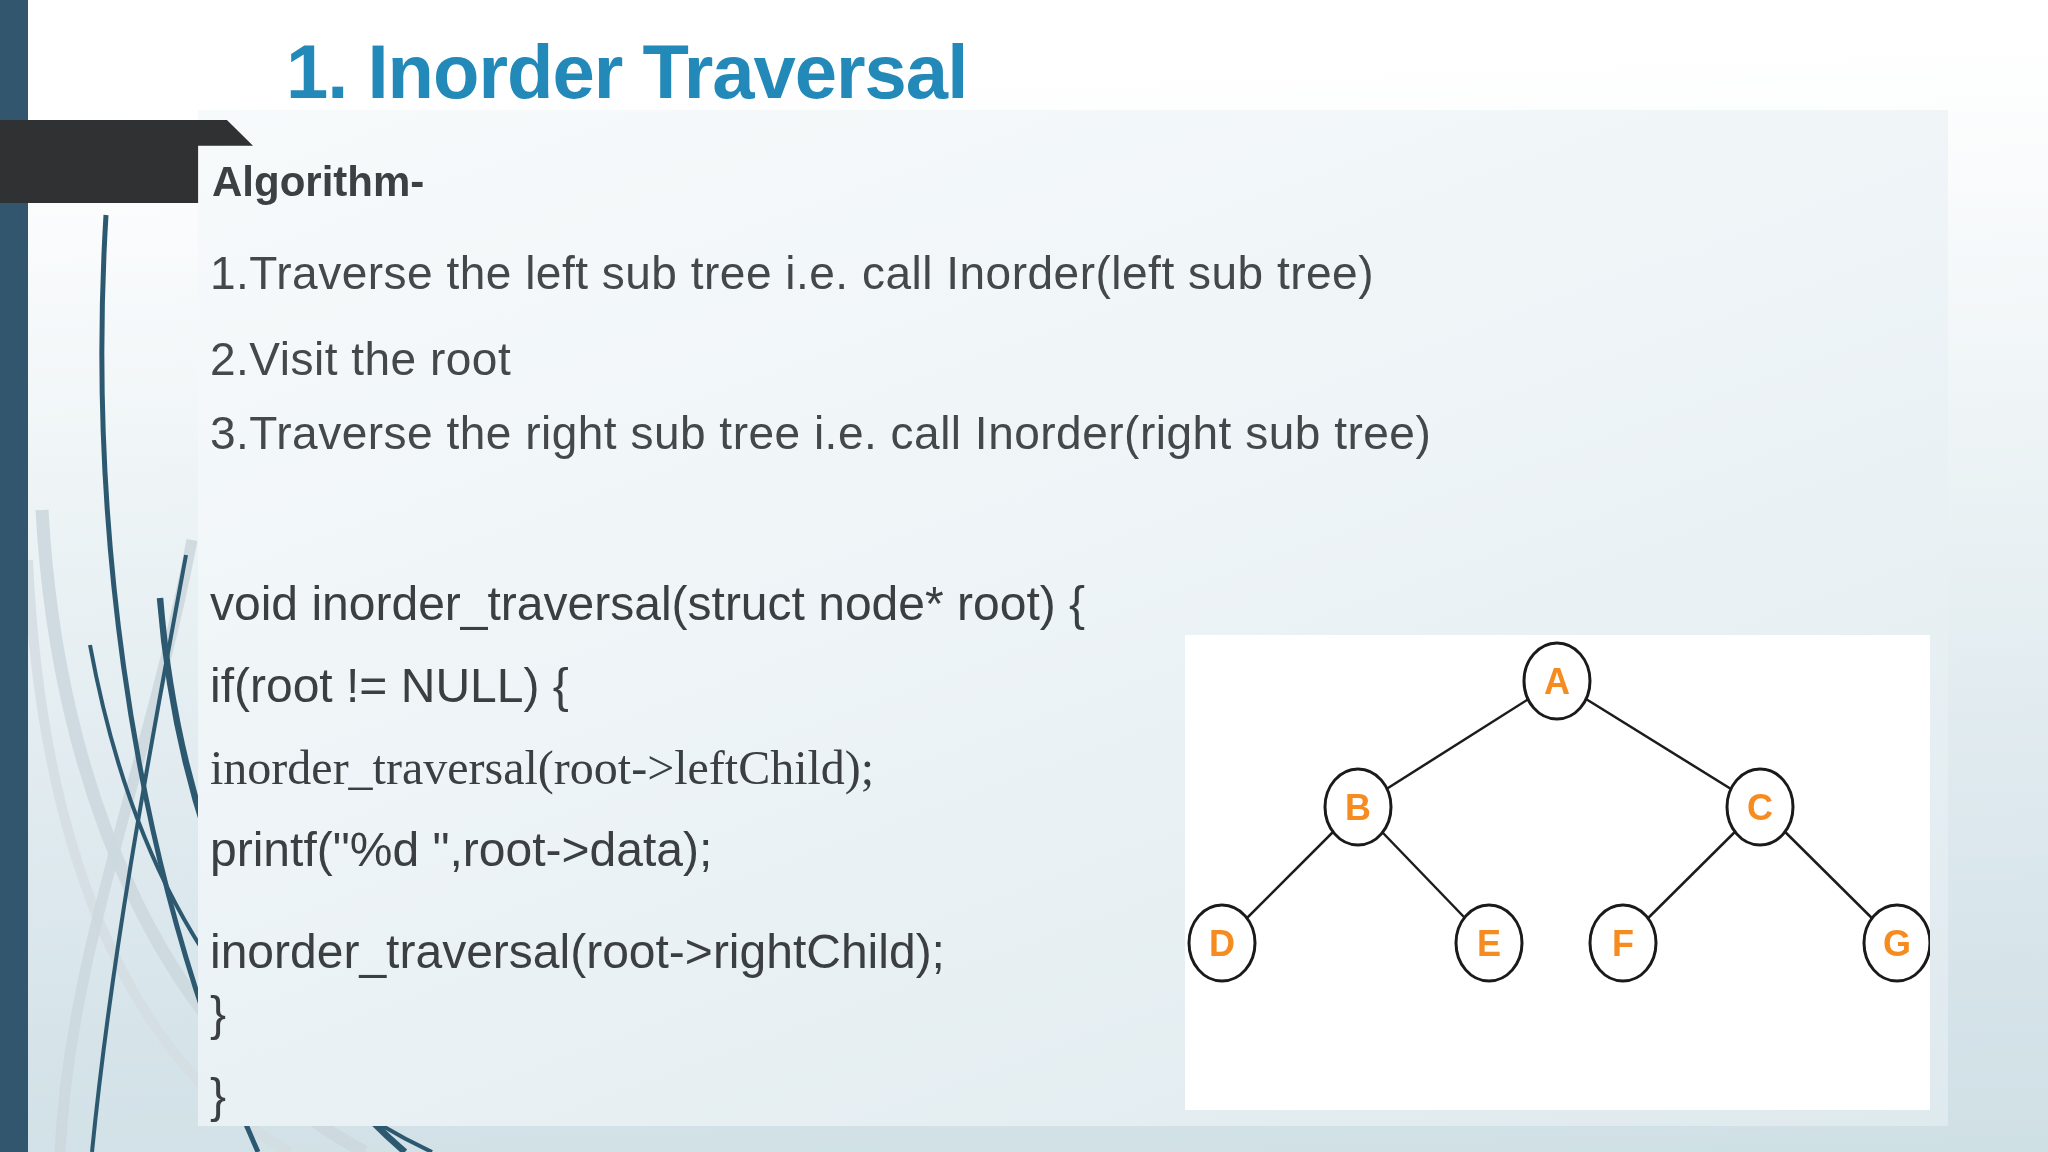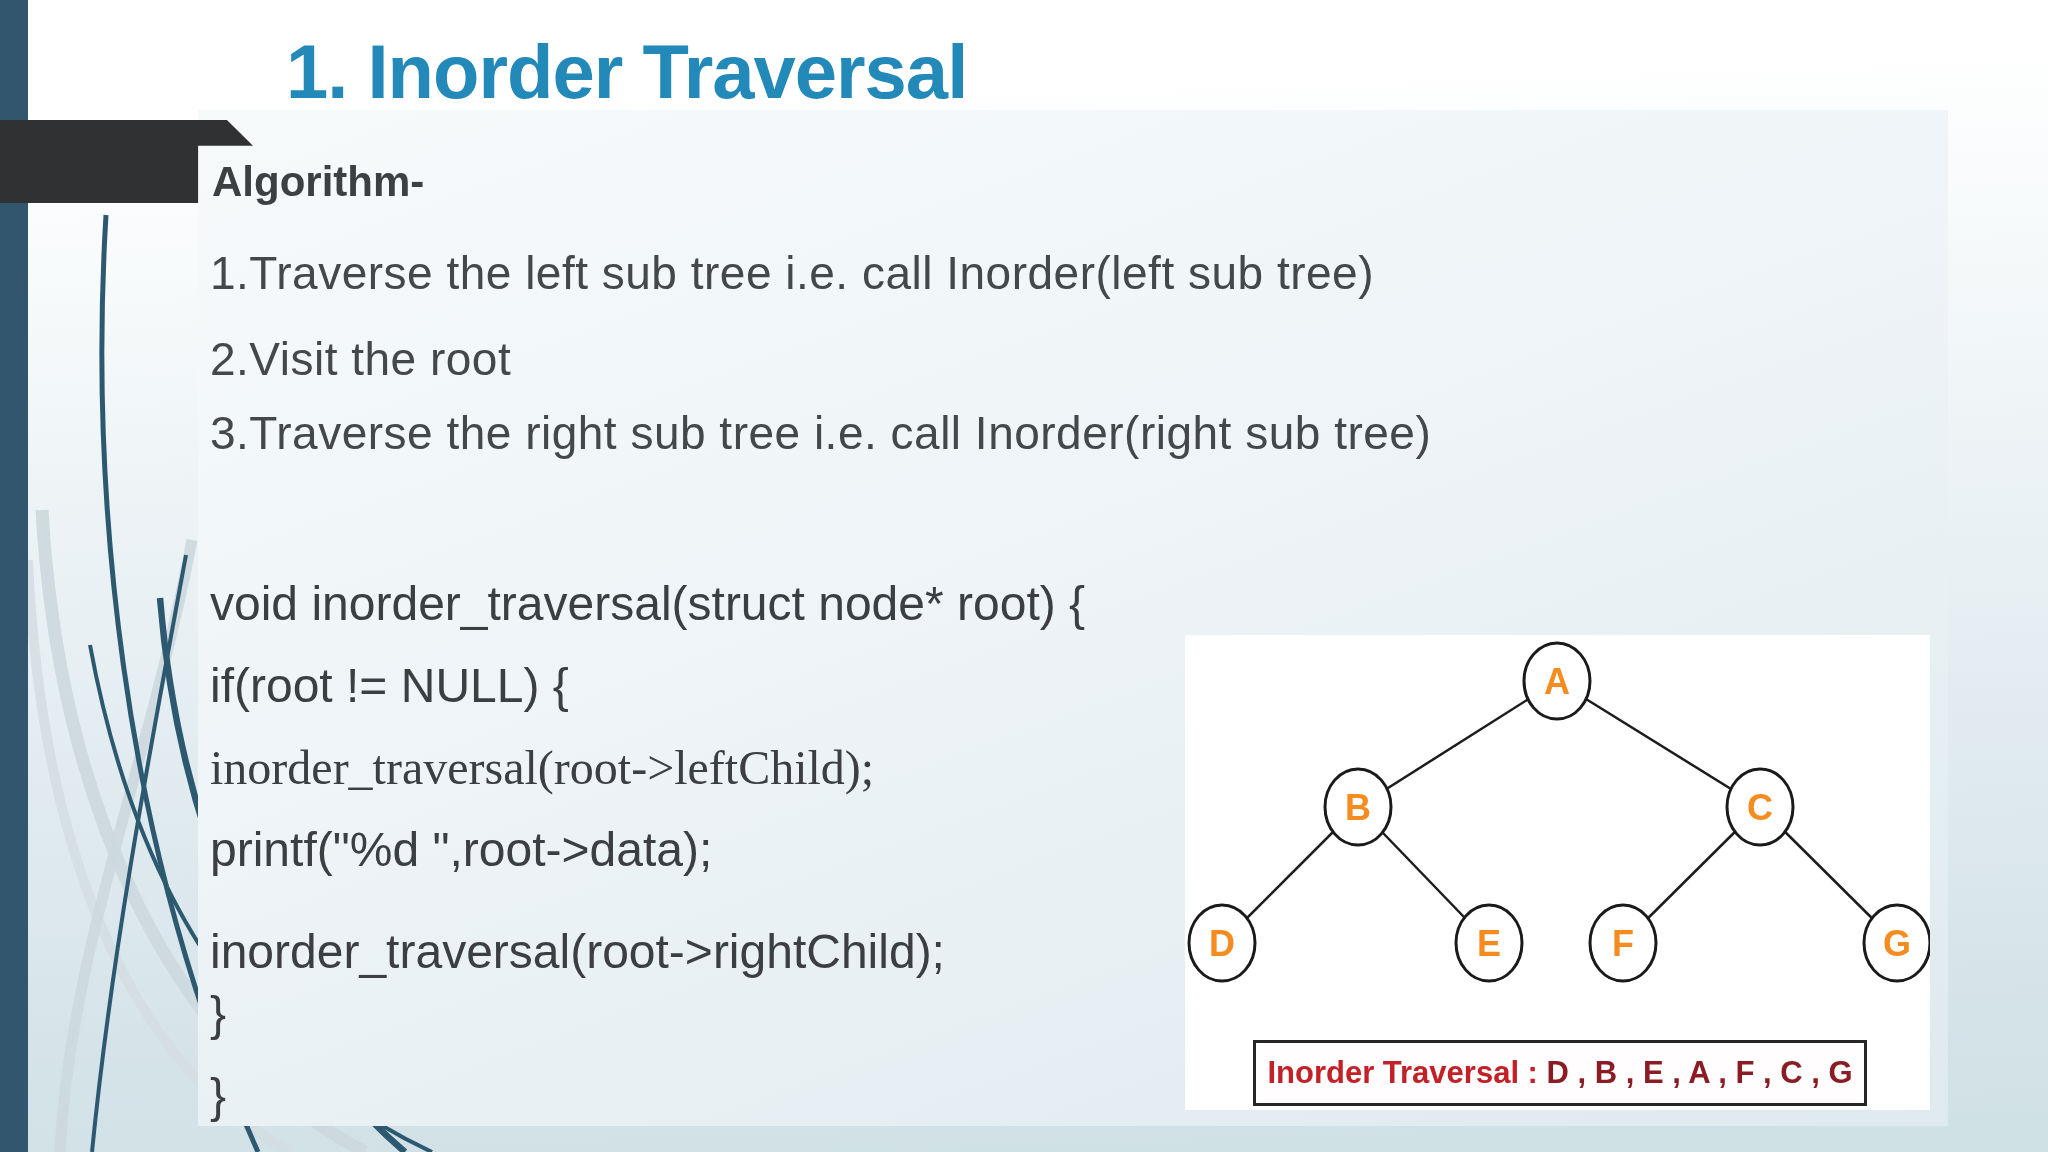--- a/index.html
+++ b/index.html
@@ -106,9 +106,6 @@
         <ellipse cx="712" cy="308" rx="33" ry="38" fill="#ffffff" stroke="#1a1a1a" stroke-width="3"></ellipse>
         <text x="712" y="321" text-anchor="middle" class="tree-letter">G</text>
       </svg>
-    <div class="caption">
-      <span class="cap-label">Inorder Traversal : </span><span class="cap-seq">D , B , E , A , F , C , G</span>
-    </div>
   </div>
 
   <div class="banner"></div>

